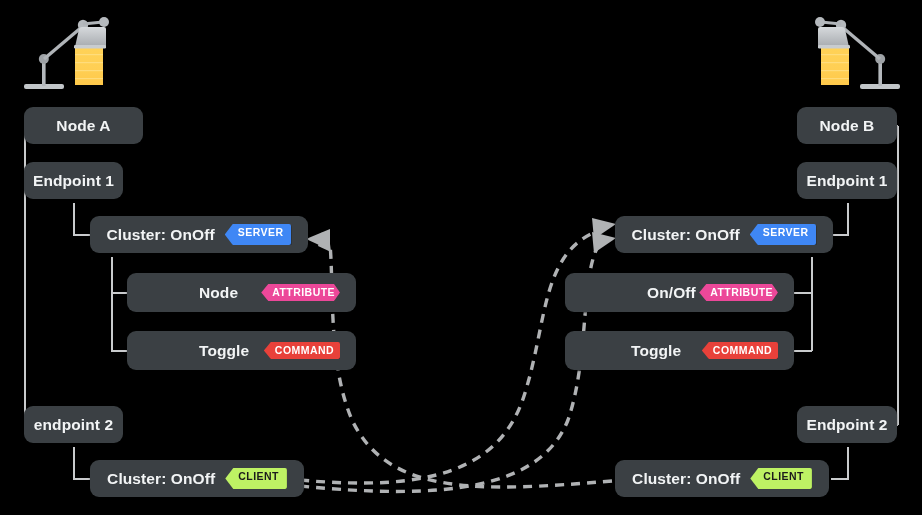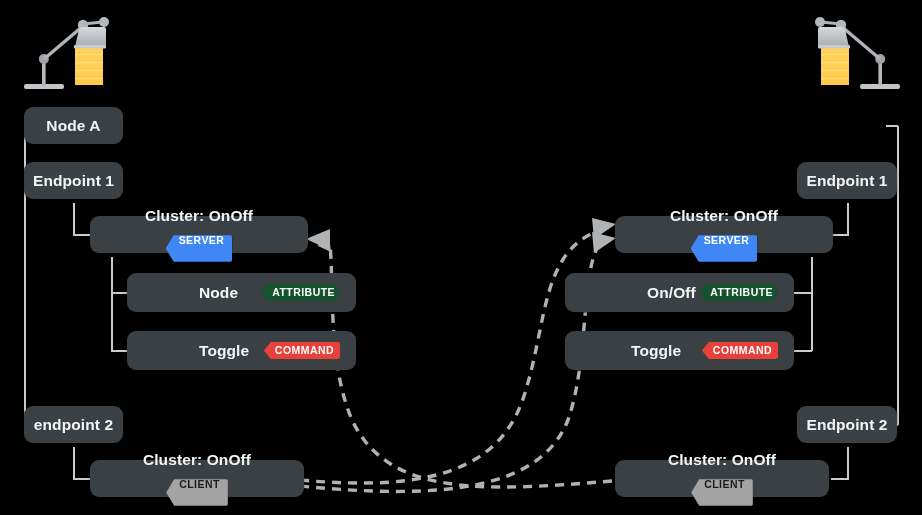--- a/index.html
+++ b/index.html
@@ -214,7 +214,7 @@
     <polygon points="616,238 592,232 594,253" fill="#b0b2b4"></polygon>
   </svg>
 
-  <div class="node-box simple" style="left:24px; top:107px; width:99px; height:37px;">
+  <div class="node-box simple" style="left:24px; top:107px; width:119px; height:37px;">
     <span class="row-label">Node A</span>
   </div>
 

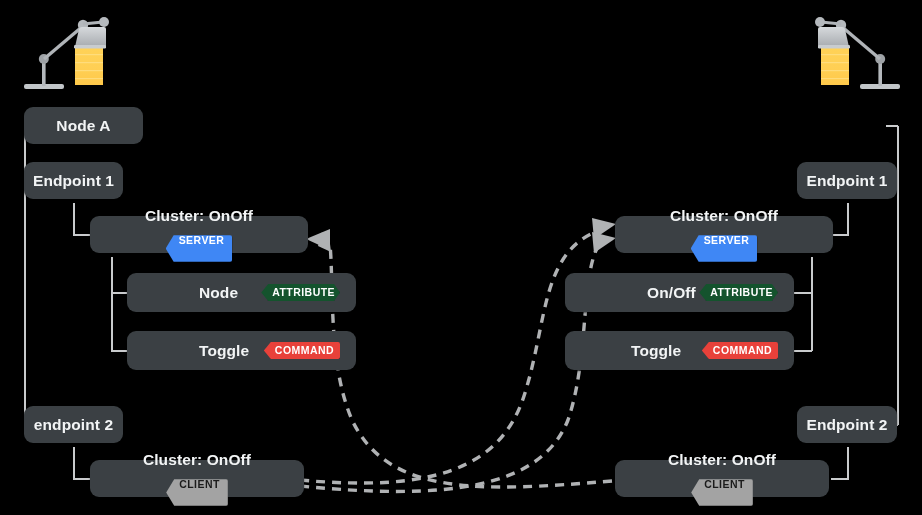--- a/index.html
+++ b/index.html
@@ -246,6 +246,9 @@
     <span class="badge badge-client">CLIENT</span>
   </div>
 
+  <div class="node-box simple" style="left:797px; top:107px; width:100px; height:37px;">
+    <span class="row-label">Node B</span>
+  </div>
 
   <div class="node-box simple" style="left:797px; top:162px; width:100px; height:37px;">
     <span class="row-label">Endpoint 1</span>

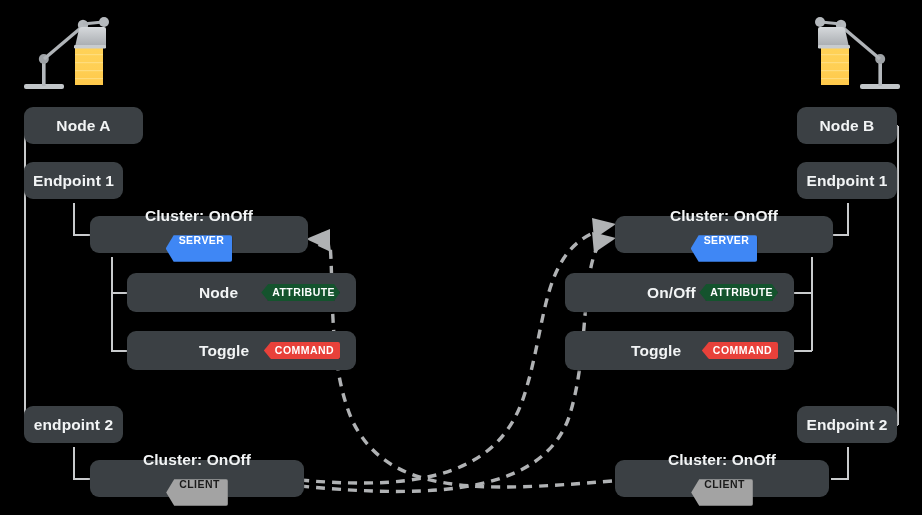--- a/index.html
+++ b/index.html
@@ -40,7 +40,6 @@
     gap: 10px;
     padding: 0 14px;
     font-weight: 600;
-    flex-direction: column;
   }
   .node-box.attr {
     justify-content: center;

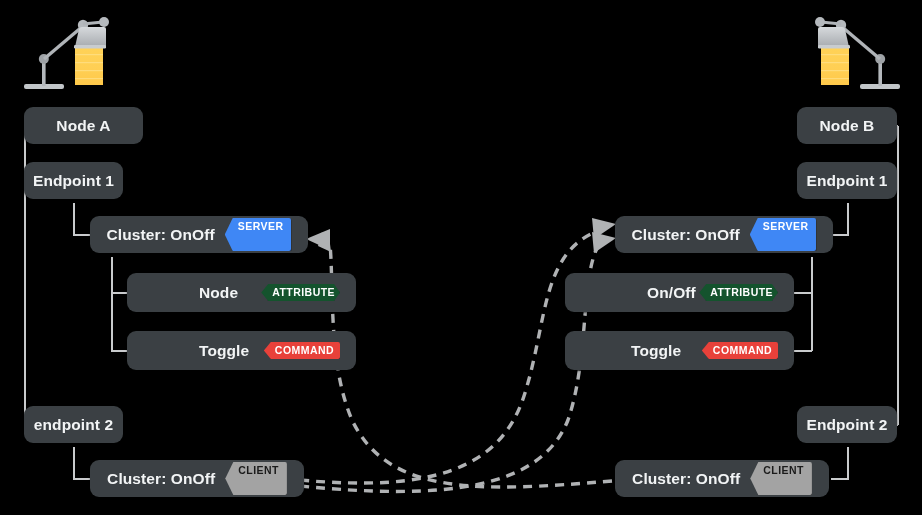--- a/index.html
+++ b/index.html
@@ -56,7 +56,7 @@
     align-items: center;
     justify-content: center;
     height: 17px;
-    padding: 0 8px 16px 13px;
+    padding: 0 8px 4px 13px;
     font-size: 10.5px;
     font-weight: 700;
     letter-spacing: 0.45px;

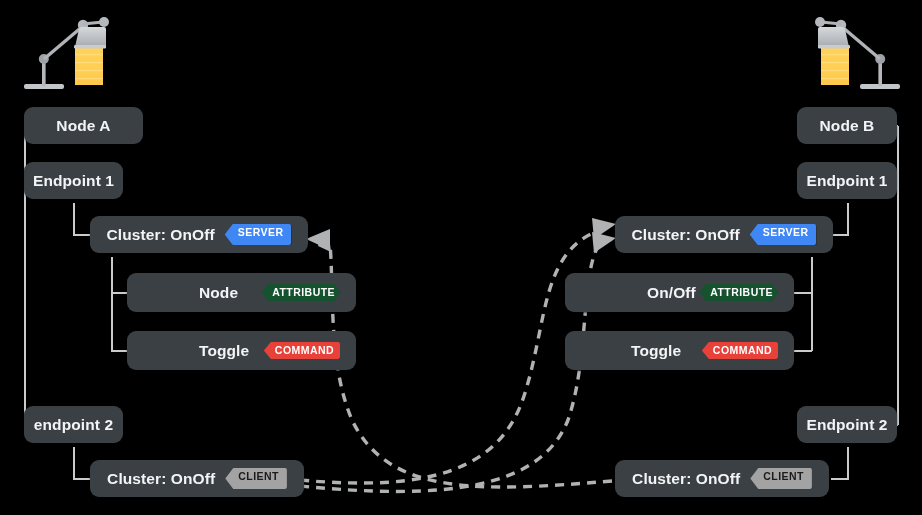--- a/index.html
+++ b/index.html
@@ -69,7 +69,7 @@
   .badge-server { background: #3f87f5; color: #ffffff; }
   .badge-client { background: #a3a3a3; color: #1b1b1b; }
   .badge-attribute {
-    background: #14532d; color: #ffffff;
+    background: #ec4899; color: #ffffff;
     padding: 0 5px 0 11px;
     clip-path: polygon(0% 50%, 7px 0%, calc(100% - 6px) 0%, 100% 50%, calc(100% - 6px) 100%, 7px 100%);
   }

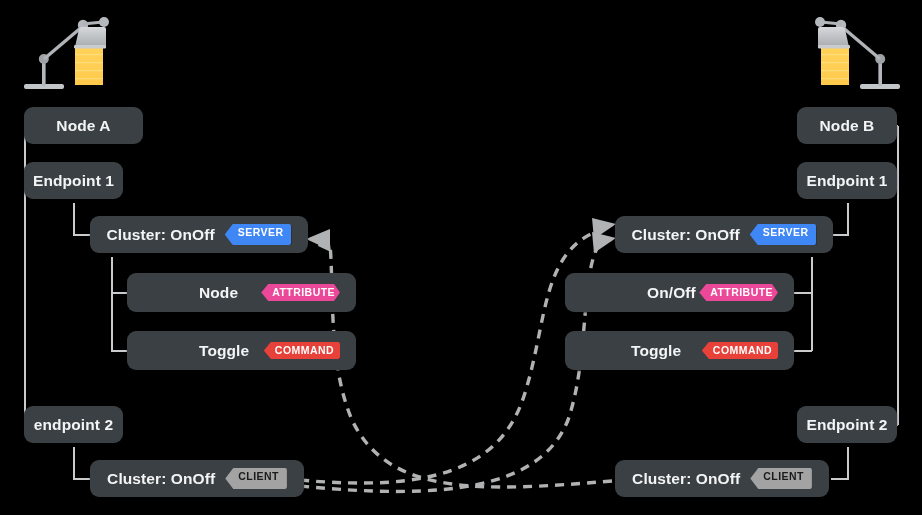--- a/index.html
+++ b/index.html
@@ -67,7 +67,7 @@
     box-shadow: 1px 1px 0 rgba(0,0,0,0.45);
   }
   .badge-server { background: #3f87f5; color: #ffffff; }
-  .badge-client { background: #a3a3a3; color: #1b1b1b; }
+  .badge-client { background: #bef264; color: #1b1b1b; }
   .badge-attribute {
     background: #ec4899; color: #ffffff;
     padding: 0 5px 0 11px;

